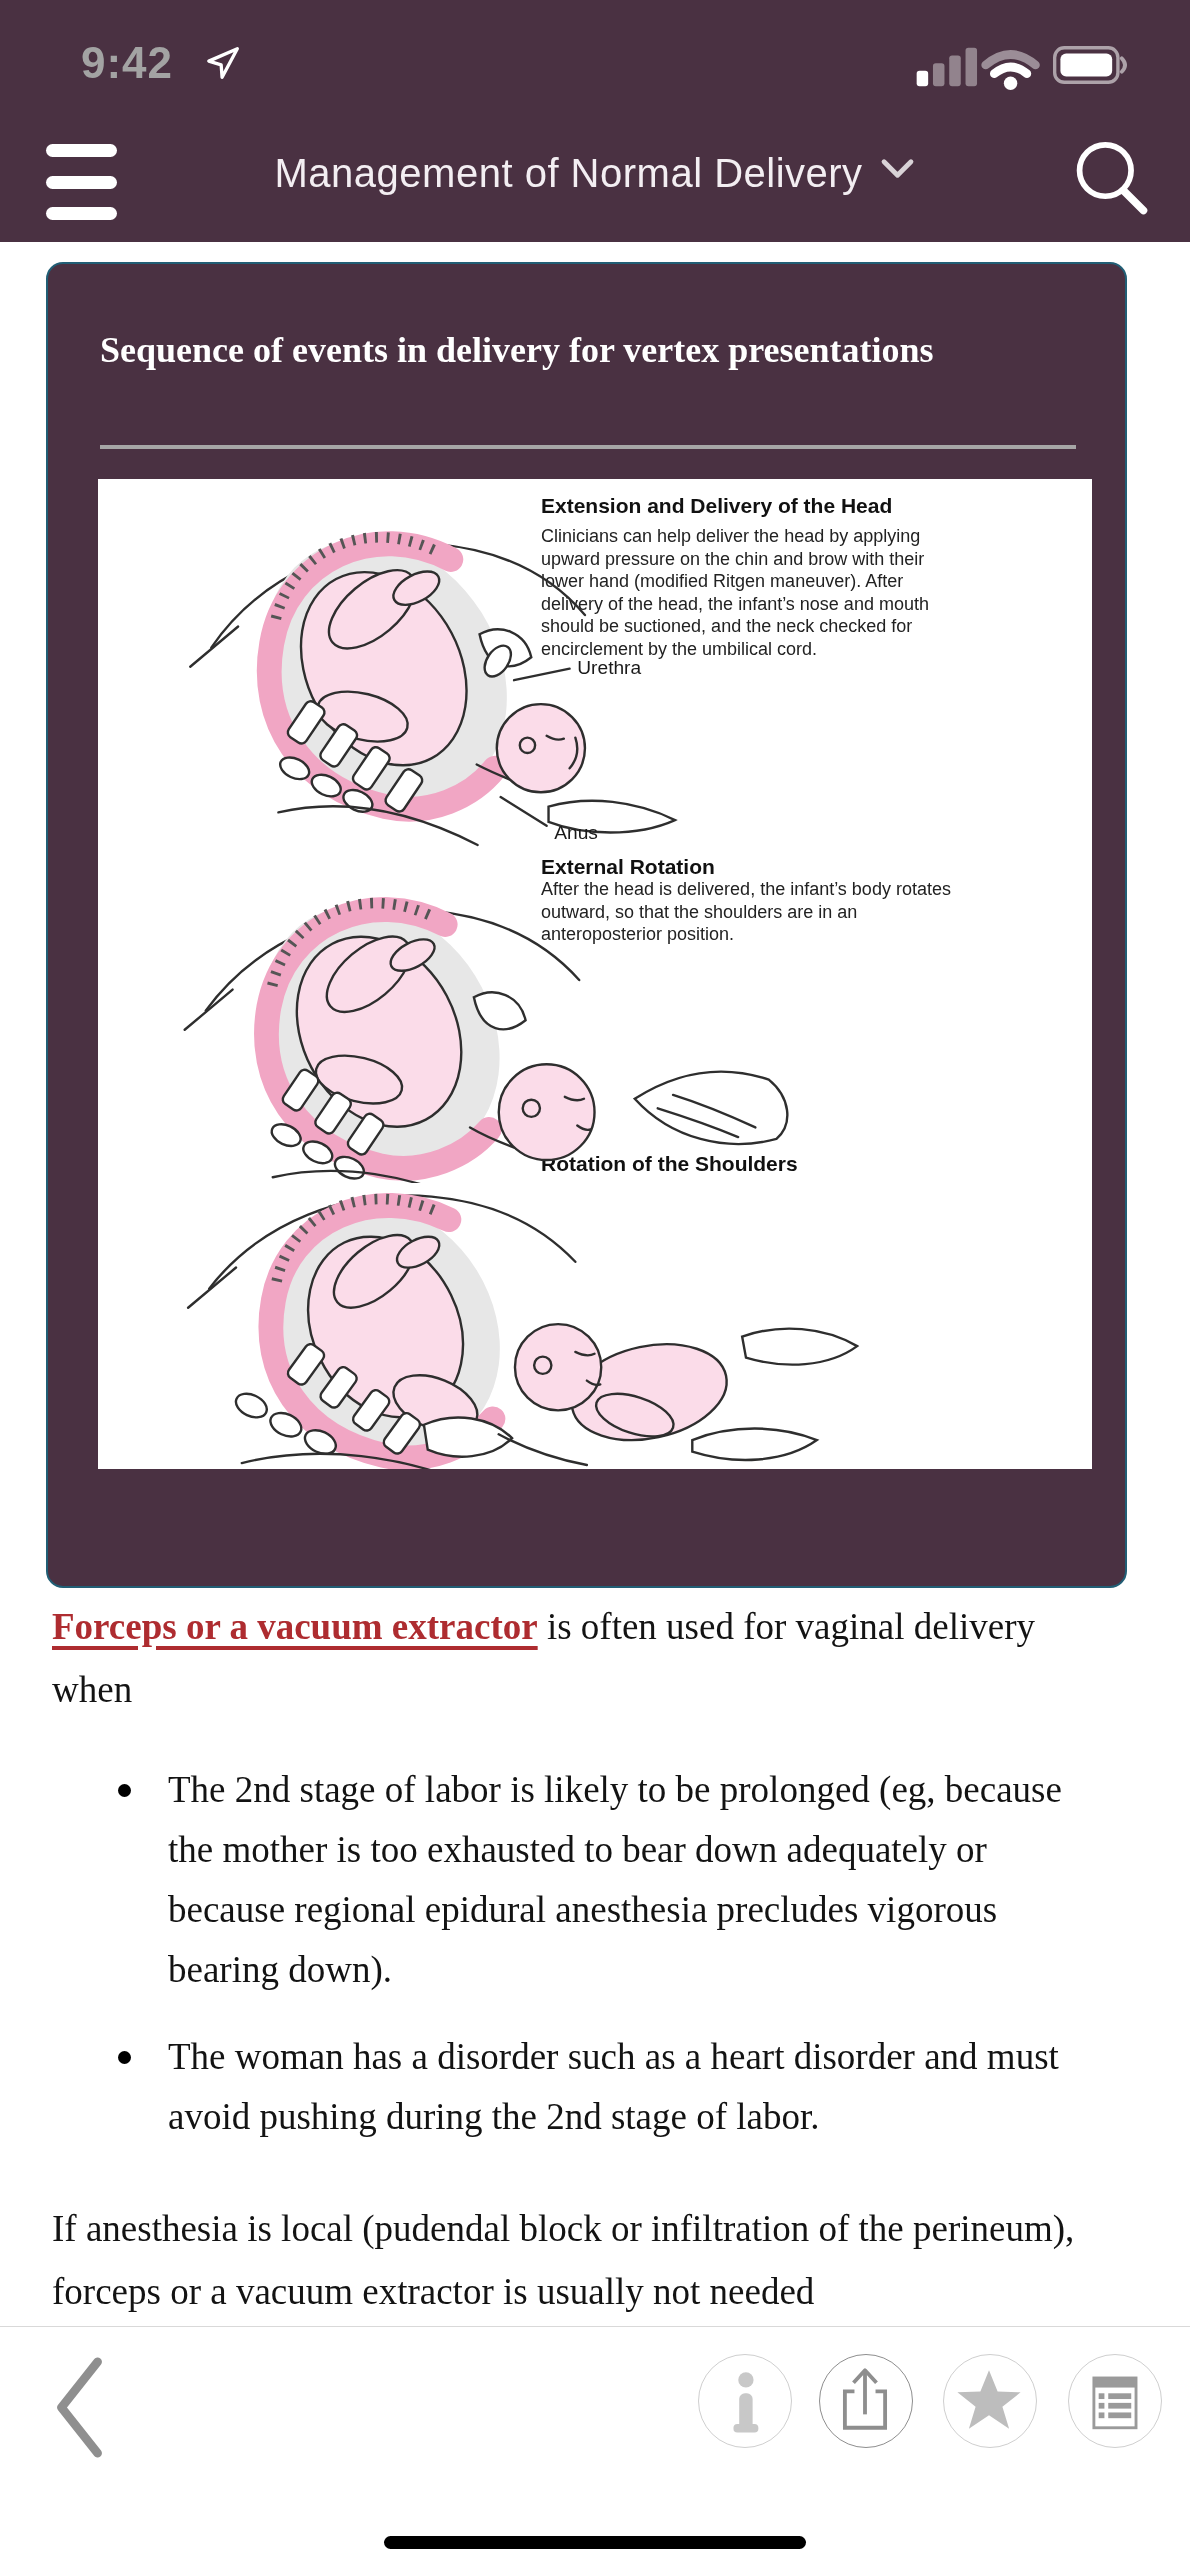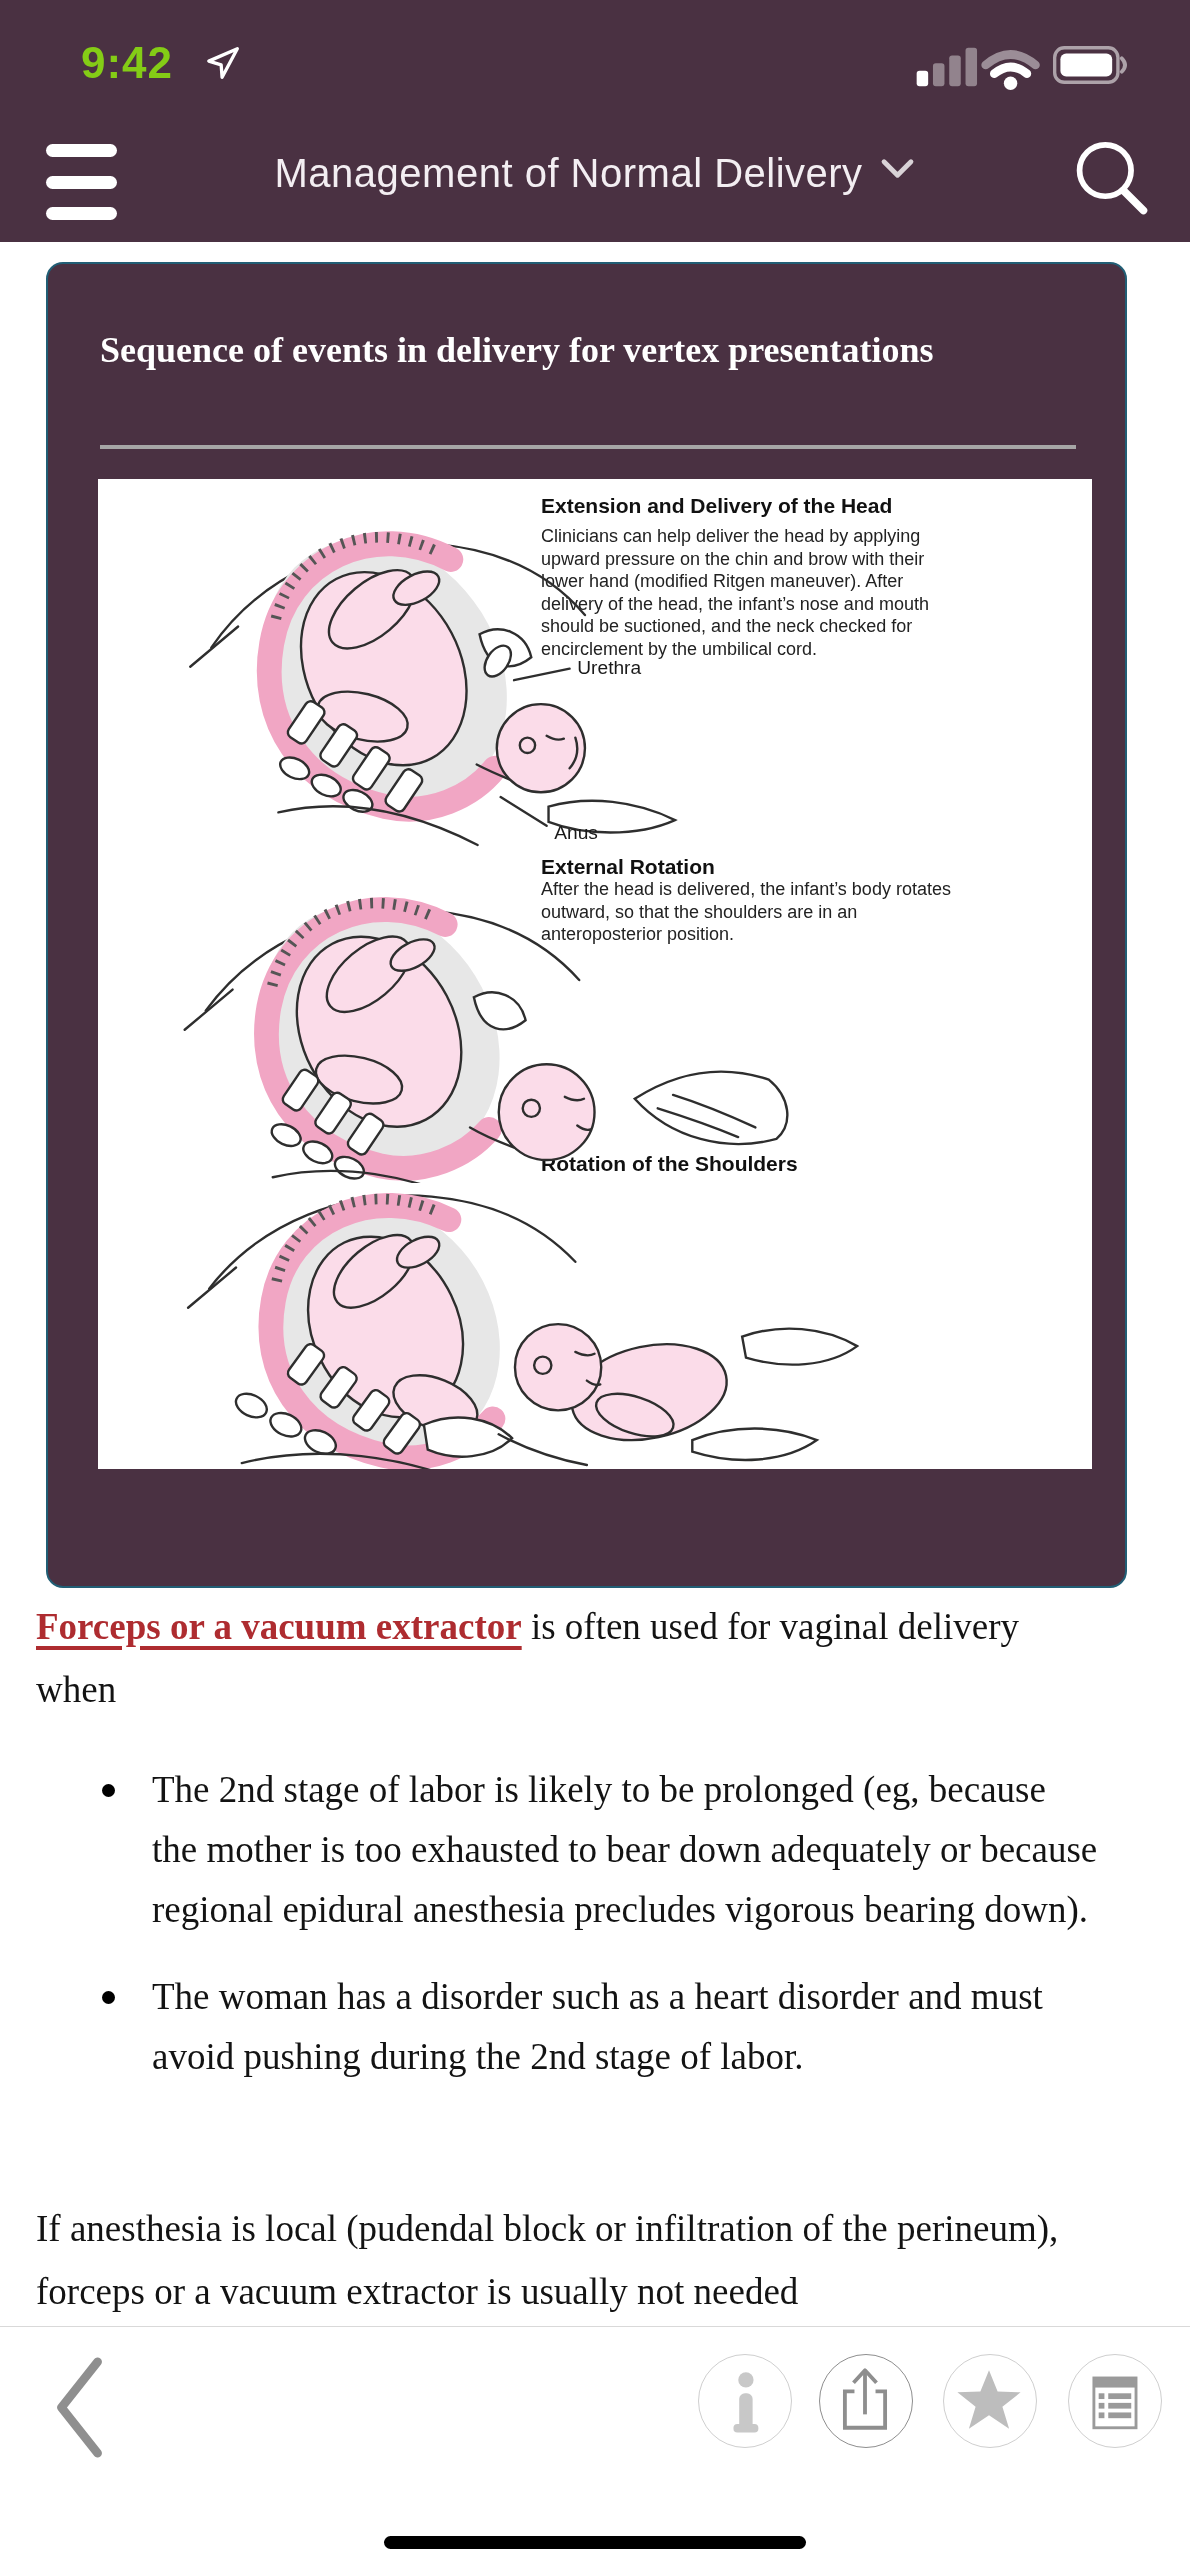--- a/index.html
+++ b/index.html
@@ -9,7 +9,7 @@
 
   
   .topbar{position:absolute;left:0;top:0;width:1190px;height:242px;background:#4a3142;}
-  .time{position:absolute;left:81px;top:38px;font-size:44px;font-weight:700;color:#84cc16;letter-spacing:1px;}
+  .time{position:absolute;left:81px;top:38px;font-size:44px;font-weight:700;color:#a3a3a3;letter-spacing:1px;}
   .hamburger span{position:absolute;left:0;width:71px;height:13.4px;border-radius:6.7px;background:#ffffff;display:block;}
   .nav-title-wrap{position:absolute;left:0;top:151px;width:1190px;text-align:center;}
   .nav-title{font-size:40px;color:#f3eef2;letter-spacing:0.5px;}

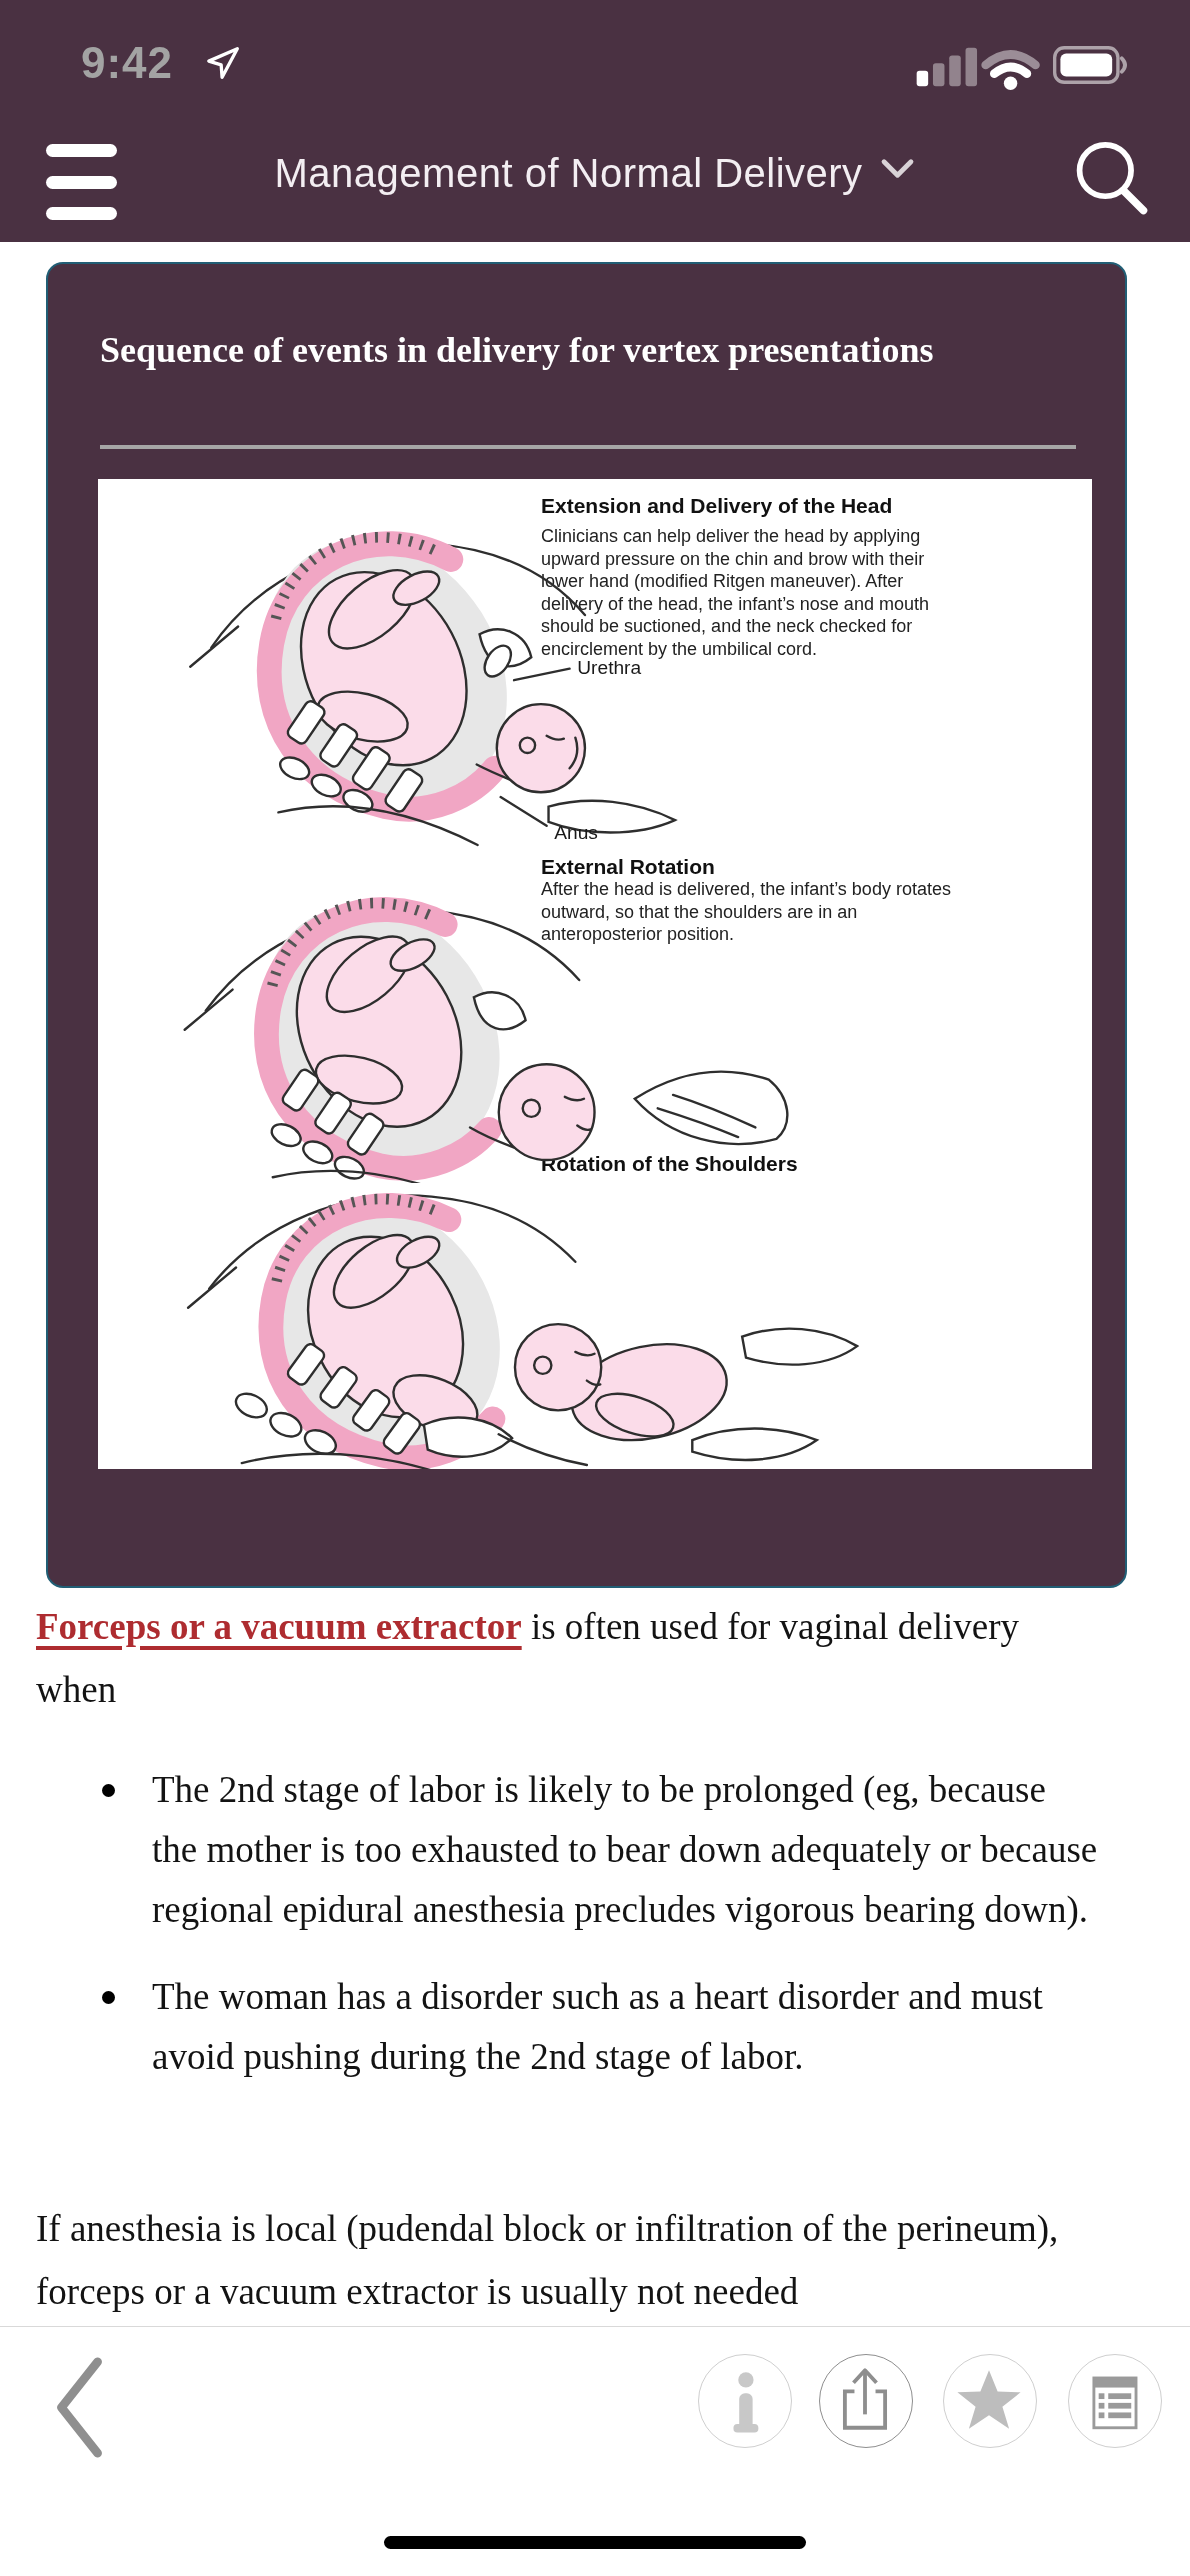--- a/index.html
+++ b/index.html
@@ -35,7 +35,7 @@
   .lbl{font-family:"Liberation Sans",sans-serif;font-size:20px;fill:#1a1a1a;}
 
   
-  .serif{font-family:"Liberation Serif",serif;color:#131313;}
+  .serif{font-family:"Liberation Serif",serif;color:#131313;margin-left:16px;}
   .intro{position:absolute;left:36px;top:1595px;width:1052px;font-size:37px;line-height:63px;}
   .link{color:#ae2c30;font-weight:700;text-decoration:underline;text-decoration-thickness:3.8px;text-underline-offset:6.7px;}
   .bullets{position:absolute;left:96px;top:1760px;width:1002px;}

